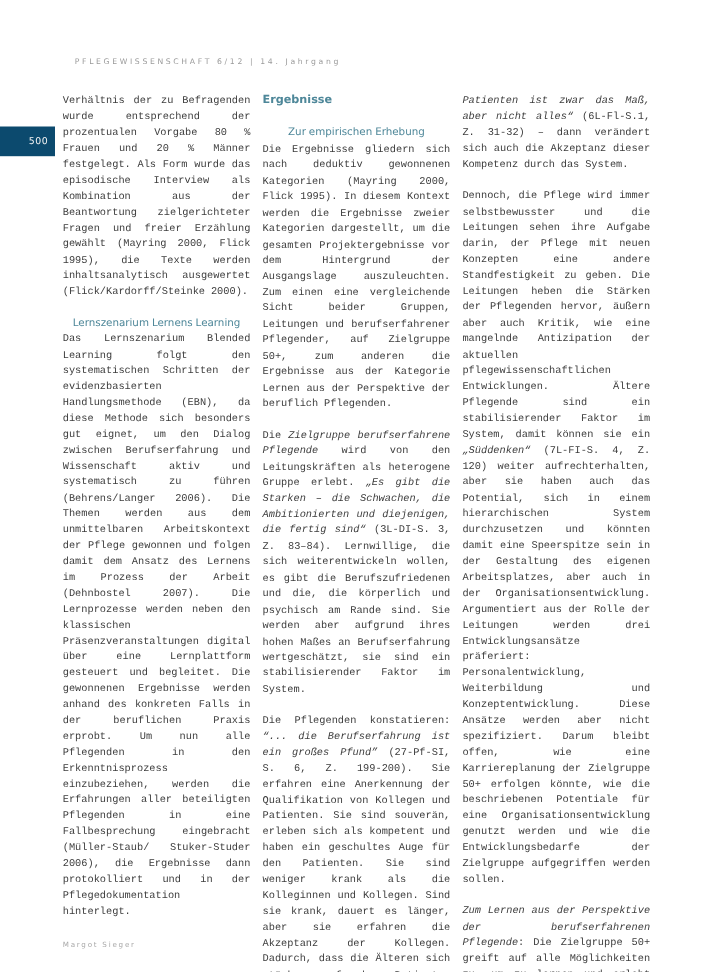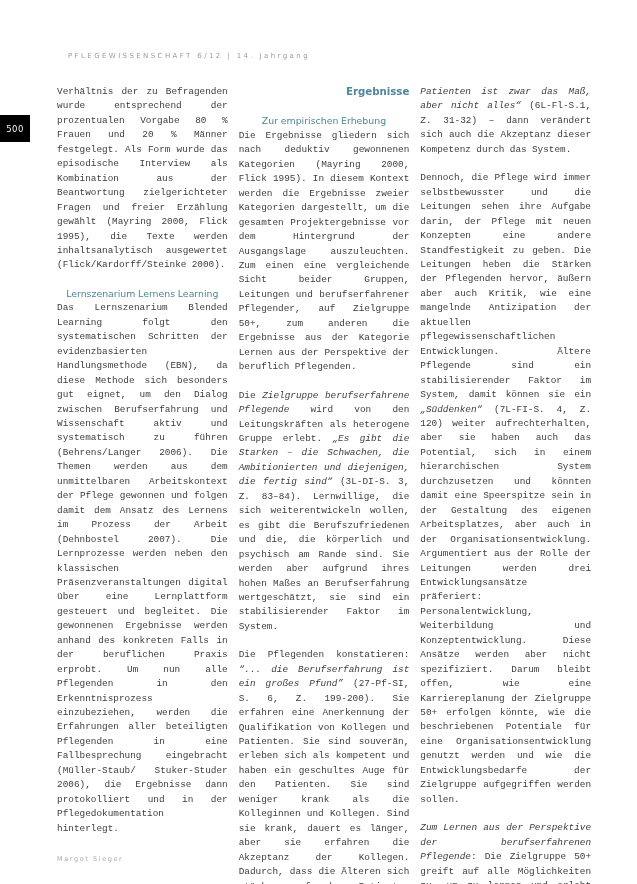--- a/index.html
+++ b/index.html
@@ -38,7 +38,7 @@
   .col .h2 {
     color: var(--accent, #4e8799);
     font-size: 10.2px; font-weight: bold;
-    margin: 0 0 15px 0; text-align: right;
+    margin: 0 0 15px 0; text-align: left;
   }
   .col .h3 {
     color: var(--accent, #4e8799);

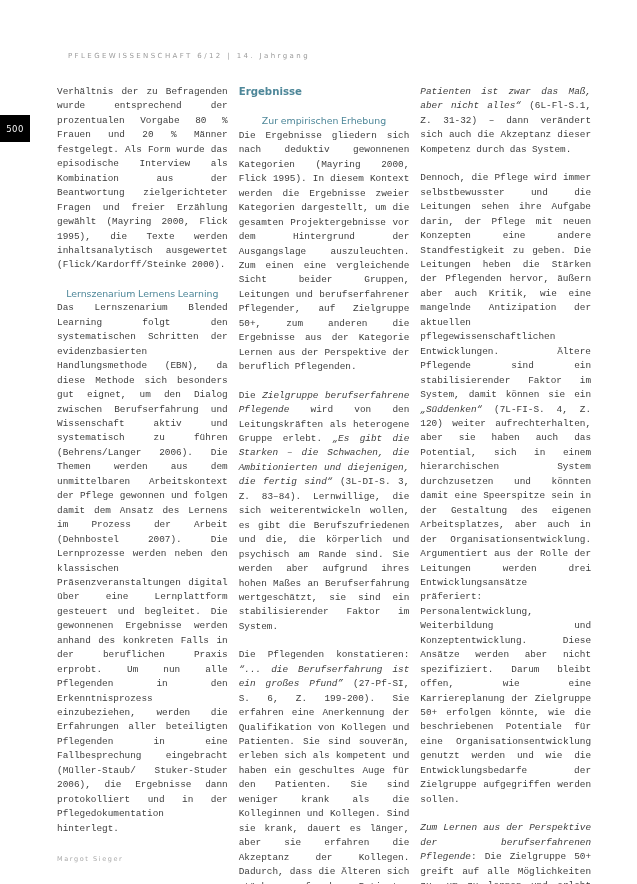--- a/index.html
+++ b/index.html
@@ -18,9 +18,9 @@
   .page-badge {
     position: absolute; left: 0; top: 115px;
     width: 30px; height: 27px;
-    background: #000000; color: #f5f5f5;
+    background: #0c4a6e; color: #f5f5f5;
     font-size: 8.5px; letter-spacing: .5px;
-    display: flex; align-items: center; justify-content: center;
+    display: flex; align-items: center; justify-content: center; padding-left: 20px;
   }
   .columns {
     position: absolute; left: 57px; top: 85px; width: 534px;

